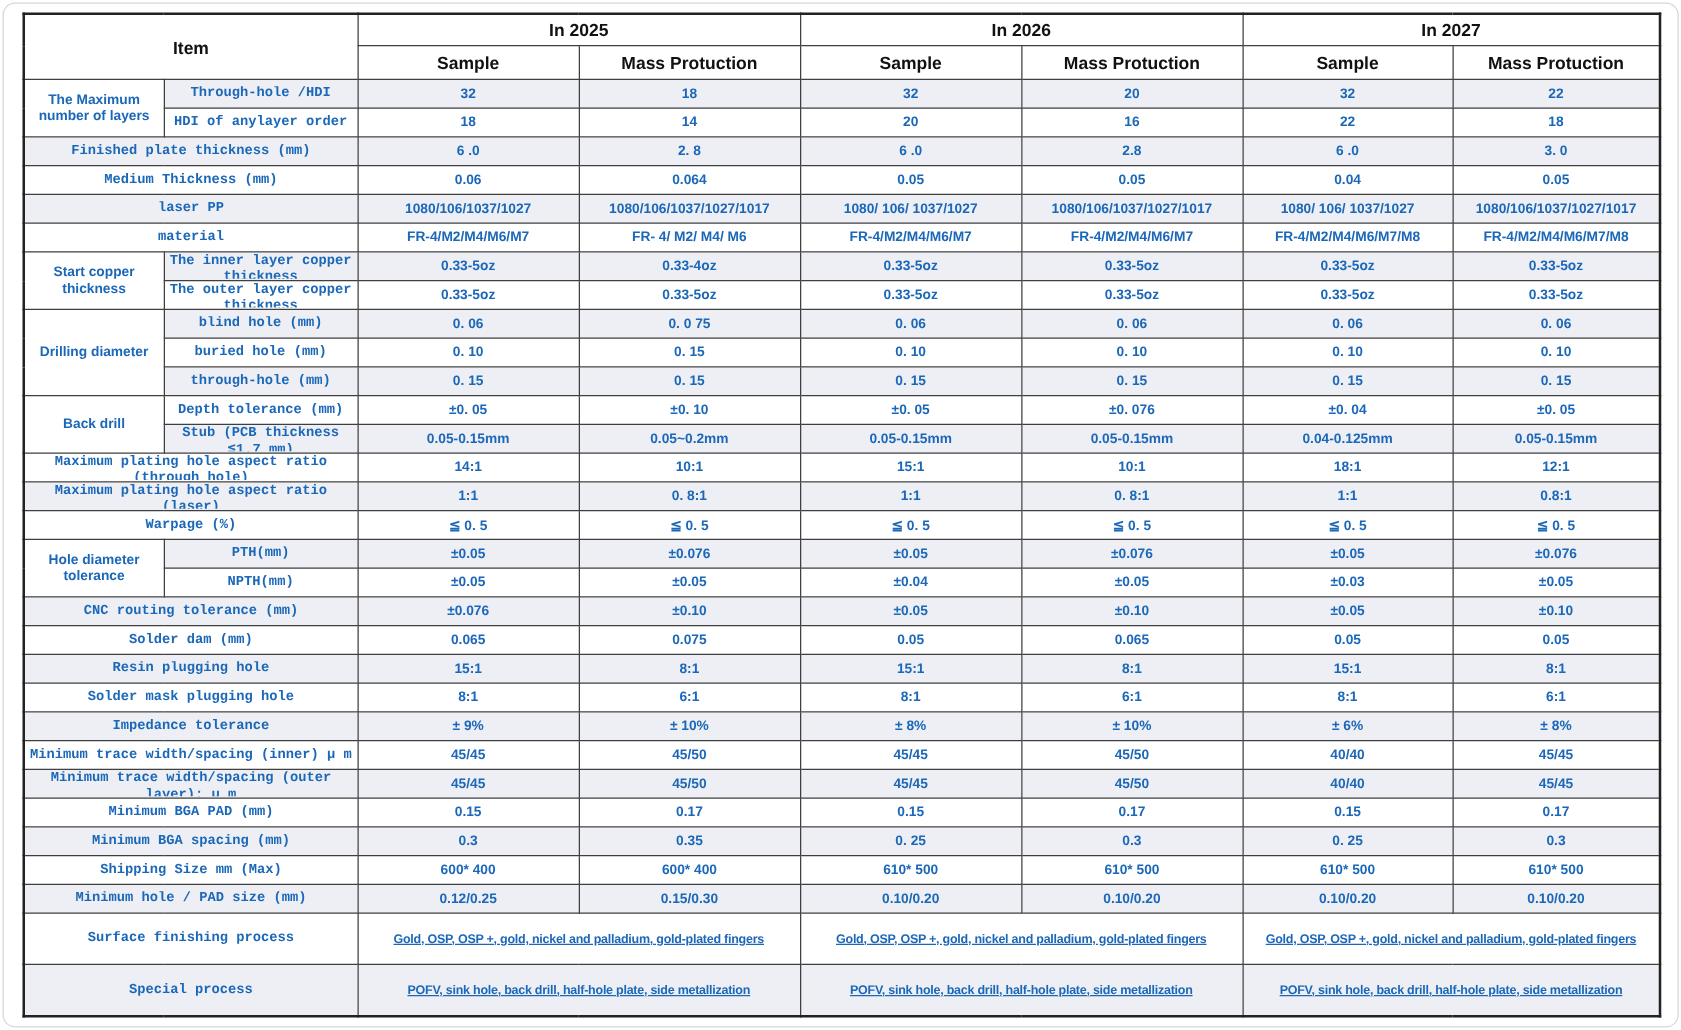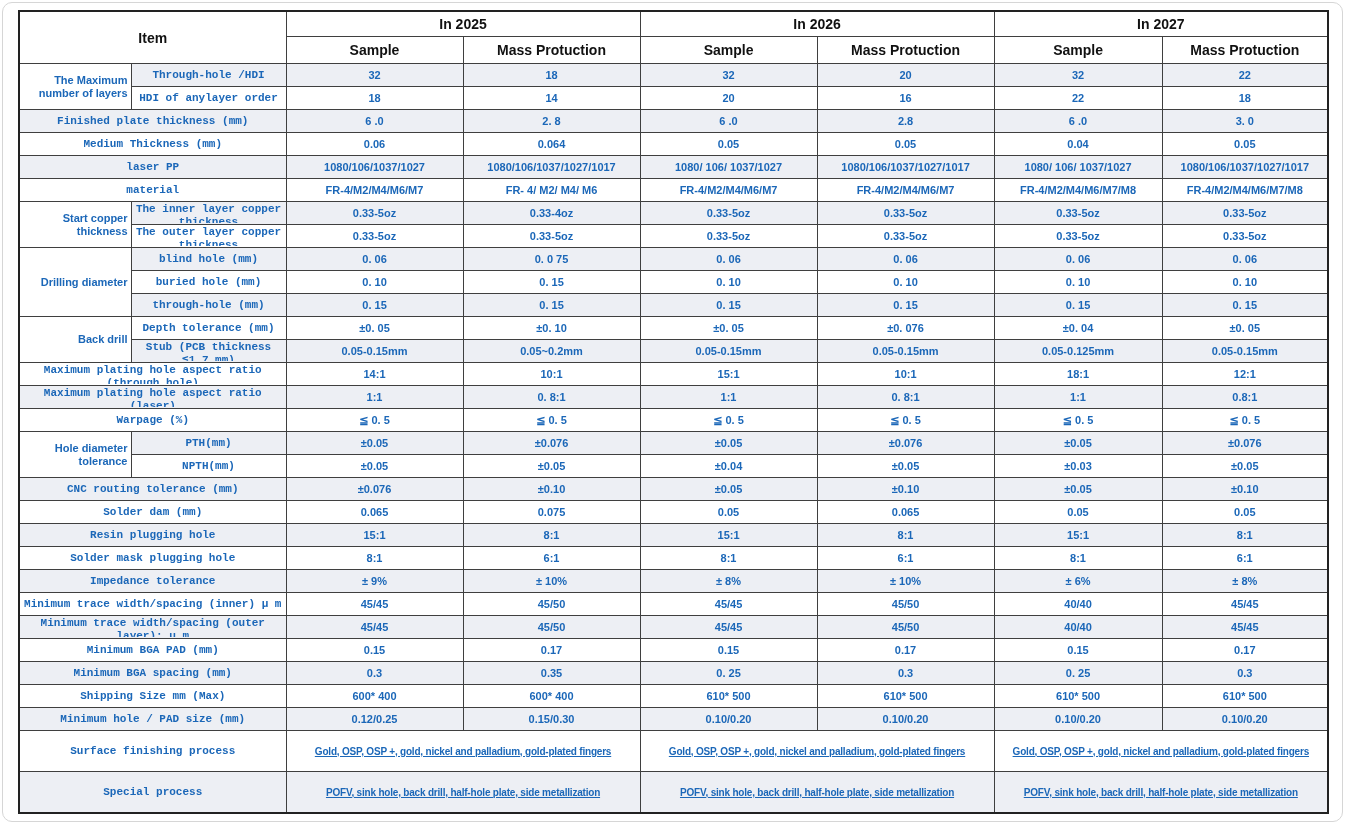--- a/index.html
+++ b/index.html
@@ -34,7 +34,6 @@
   tbody td.group{
     background:#ffffff !important;line-height:13px;white-space:normal;
     padding:0 3px;
-    text-align:right;
   }
   tbody td.label{padding:0 3px;}
   .clip{

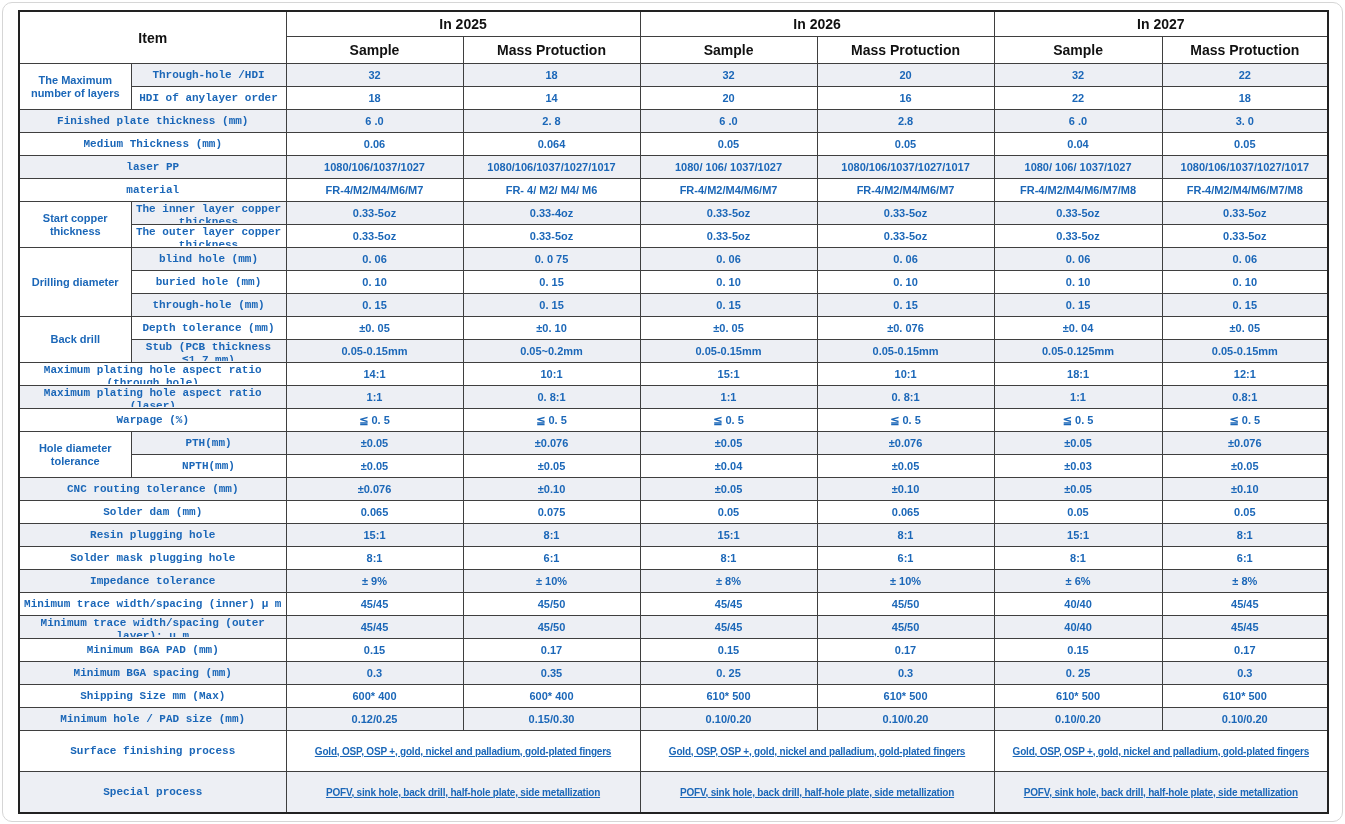--- a/index.html
+++ b/index.html
@@ -222,7 +222,7 @@
         <td class="val">0.05~0.2mm</td>
         <td class="val">0.05-0.15mm</td>
         <td class="val">0.05-0.15mm</td>
-        <td class="val">0.05-0.125mm</td>
+        <td class="val">0.04-0.125mm</td>
         <td class="val">0.05-0.15mm</td>
       </tr>
       <tr>

